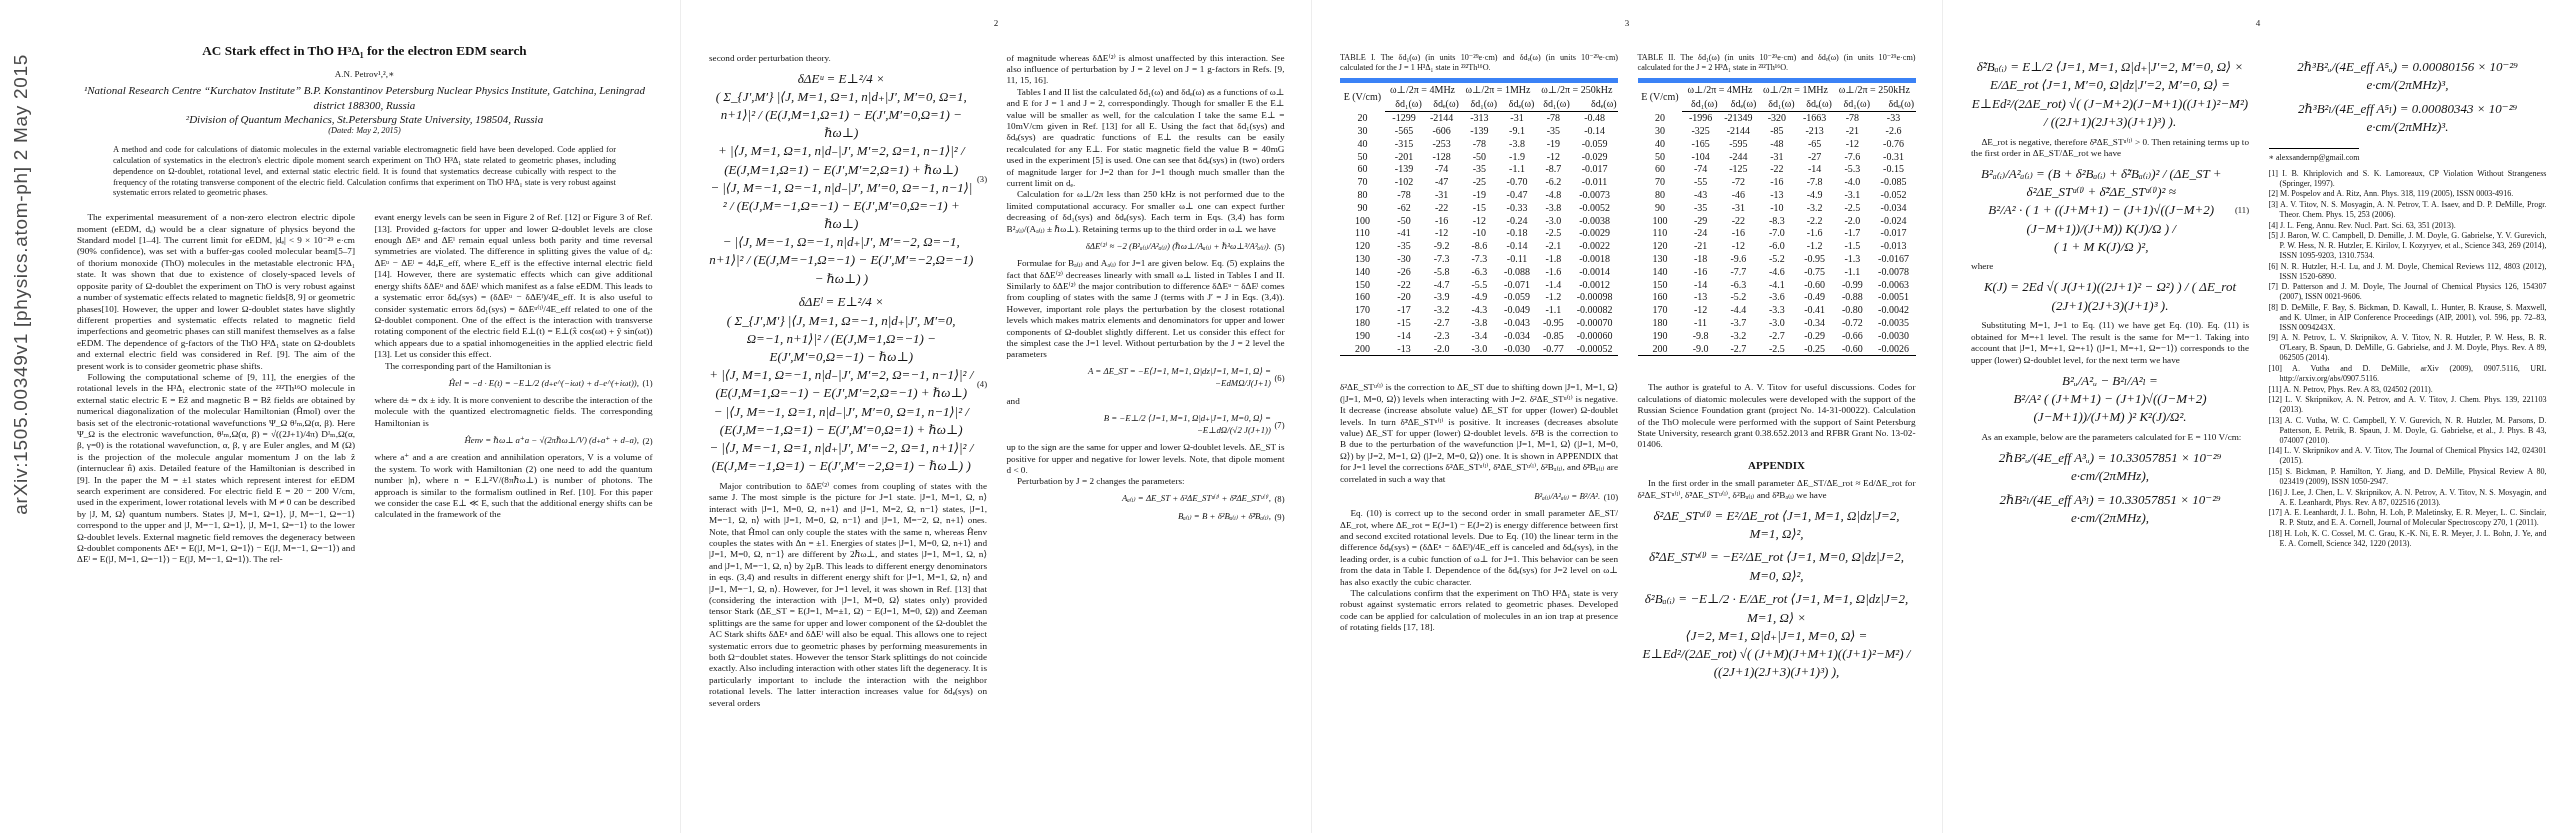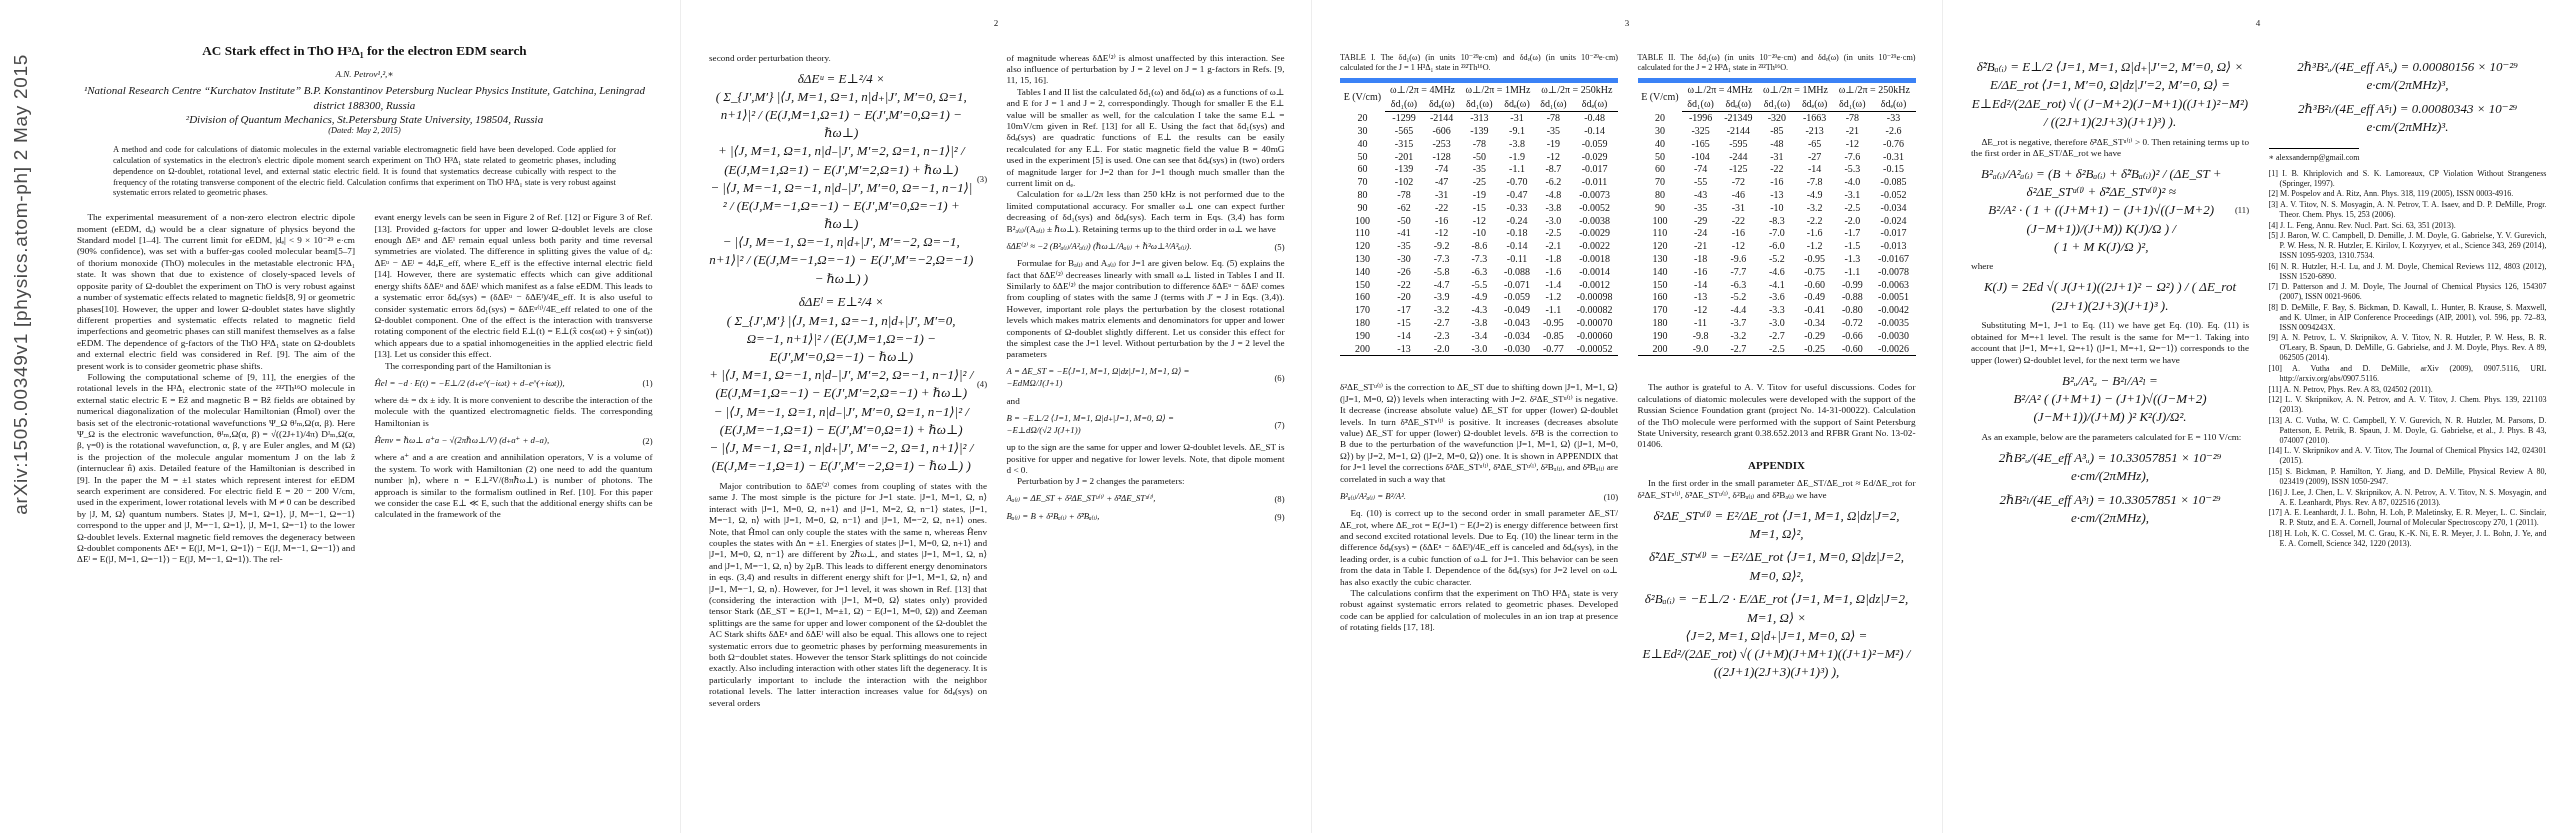--- a/index.html
+++ b/index.html
@@ -21,7 +21,7 @@
 
   .titleblock{ text-align:center; margin-top:19.5px; }
   .paper-title{ font-size:13.2px; font-weight:bold; line-height:1.25; margin:0 42px 9.7px 42px; }
-  .author{ font-size:9px; margin-bottom:4.2px;font-style:italic; }
+  .author{ font-size:9px; margin-bottom:4.2px; }
   .affil{ font-size:11px; font-style:italic; line-height:1.3; }
   .dated{ font-size:8.3px; margin-top:0;font-style:italic; }
   .abstract{ font-size:8.5px; text-align:justify; line-height:1.27; margin:9px 36px 14px 36px; }

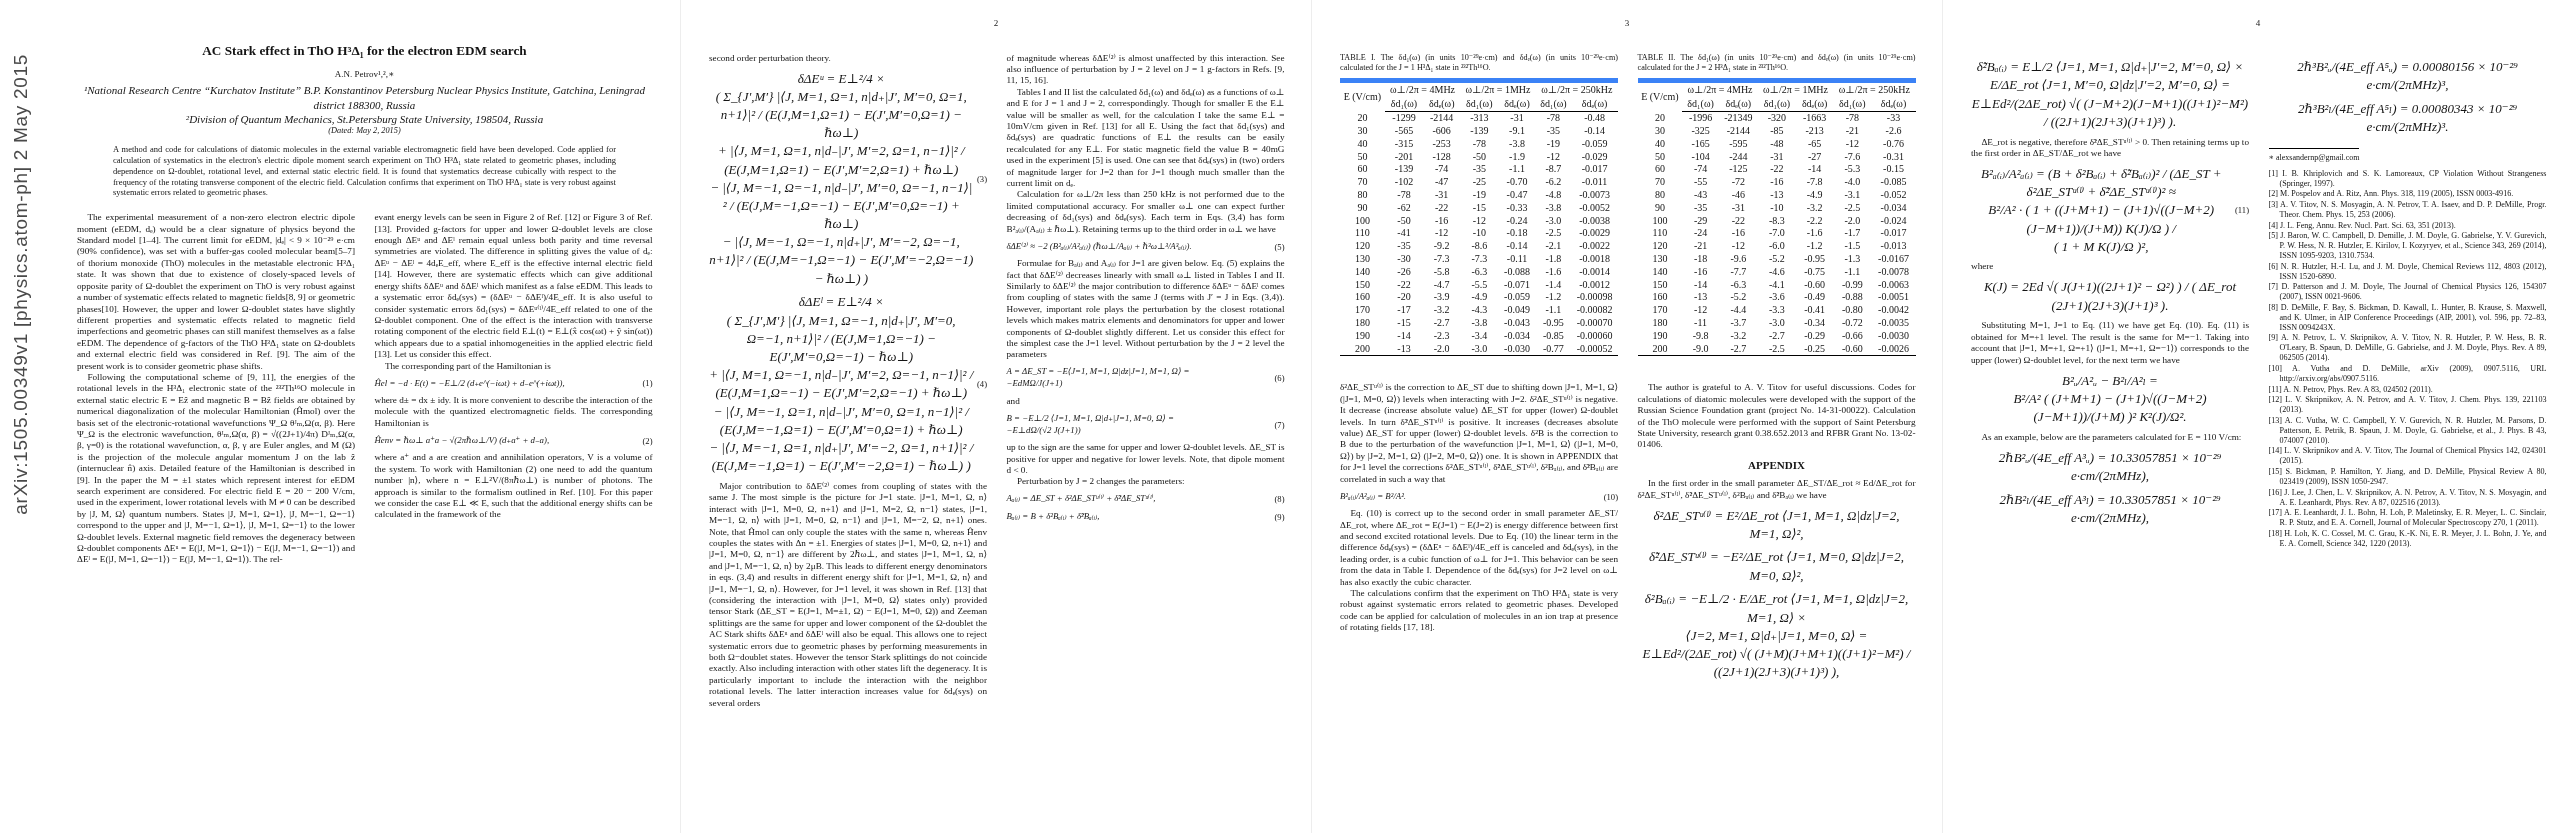--- a/index.html
+++ b/index.html
@@ -42,7 +42,7 @@
   .tablefig figcaption{ font-size:8.2px; line-height:1.28; text-align:justify; margin-bottom:4.9px; }
   .tbl{ width:100%; border-collapse:collapse; font-size:10px; border-top:5px solid #3b82f6; border-bottom:1px solid #000; }
   .tbl th{ font-weight:normal; text-align:center; padding:0.7px 1.4px; line-height:1.25; }
-  .tbl thead tr:last-child th{ border-bottom:0.7px solid #000; }
+  .tbl thead tr:last-child th{ border-bottom:0.7px solid #000;text-align:right; }
   .tbl td{ text-align:center; padding:0 1.4px; line-height:1.28; white-space:nowrap; }
 
   .footrule{ width:90px; border-top:0.7px solid #000; margin:11px 0 4.2px 0; }

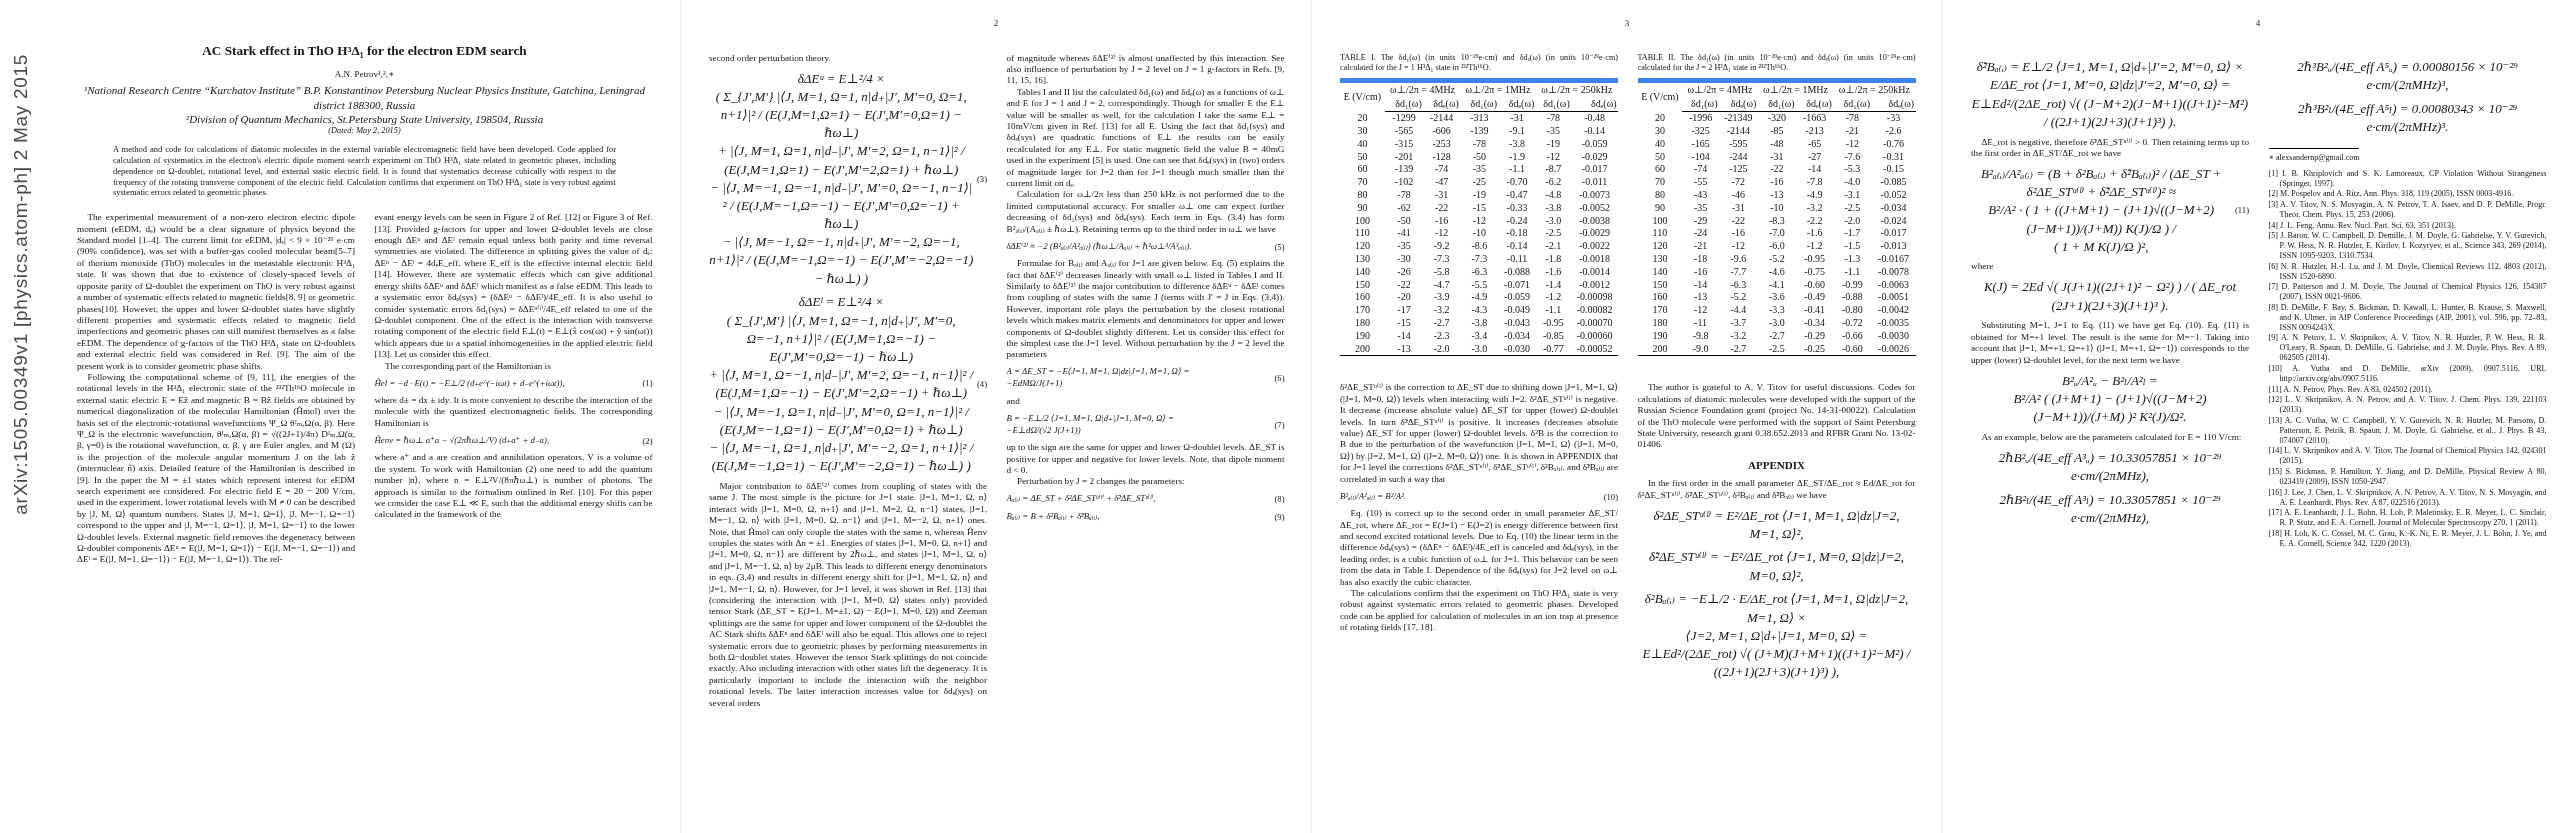--- a/index.html
+++ b/index.html
@@ -34,7 +34,7 @@
   .blk.pni{ line-height:1.24; text-align:justify; text-indent:0; }
   .blk.h{ text-align:center; font-weight:bold; font-size:11px; margin:8.3px 0 7px 0; text-indent:0; }
   .blk.eq,.blk.eqsm{ display:flex; align-items:center; margin:5.6px 0; }
-  .blk.eq .eqtext{ flex:1; text-align:left; font-style:italic; white-space:pre-wrap; font-size:8.8px; line-height:1.35; }
+  .blk.eq .eqtext{ flex:1; text-align:right; font-style:italic; white-space:pre-wrap; font-size:8.8px; line-height:1.35; }
   .blk.eqsm .eqtext{ flex:1; text-align:center; font-style:italic; white-space:pre-wrap; font-size:13px; line-height:1.4; }
   .eqnum{ font-style:normal; font-size:8.6px; margin-left:3.5px; }
 

